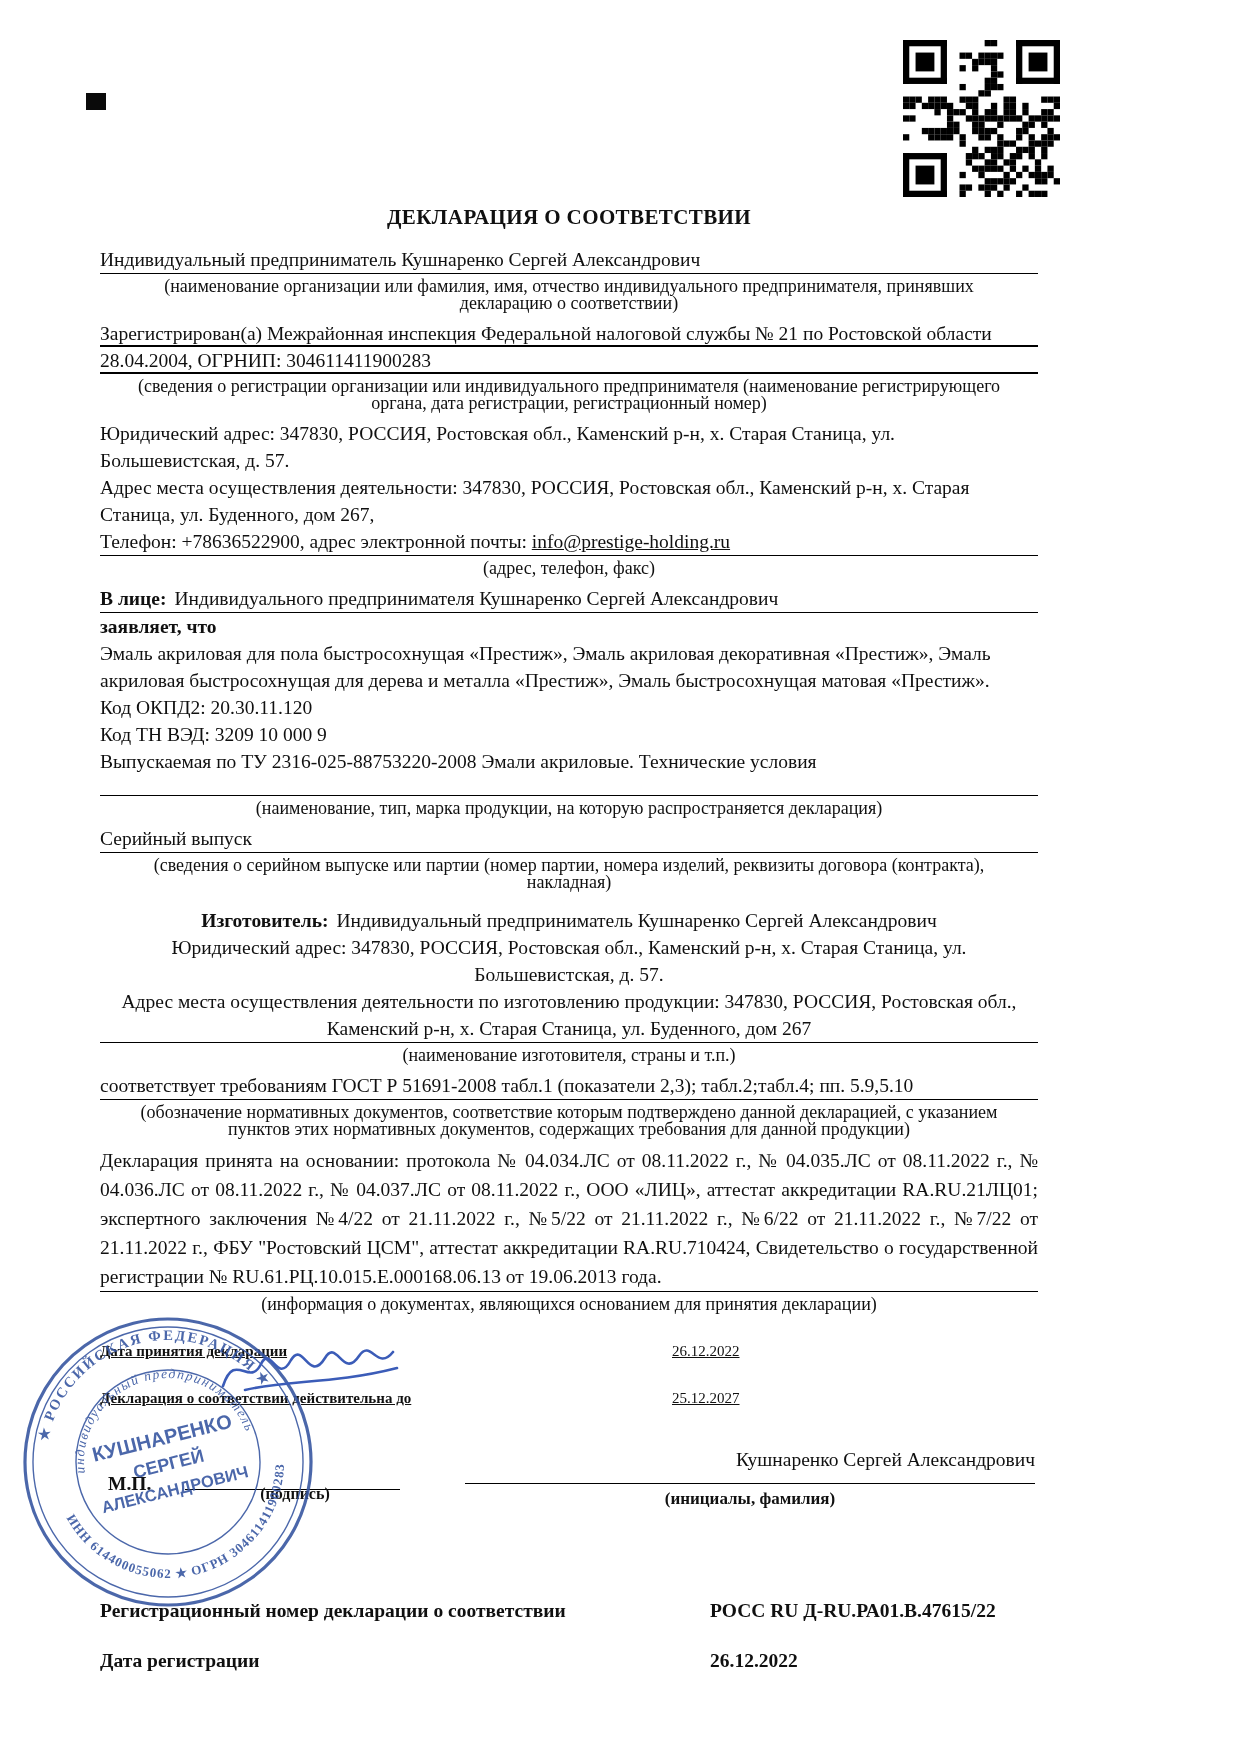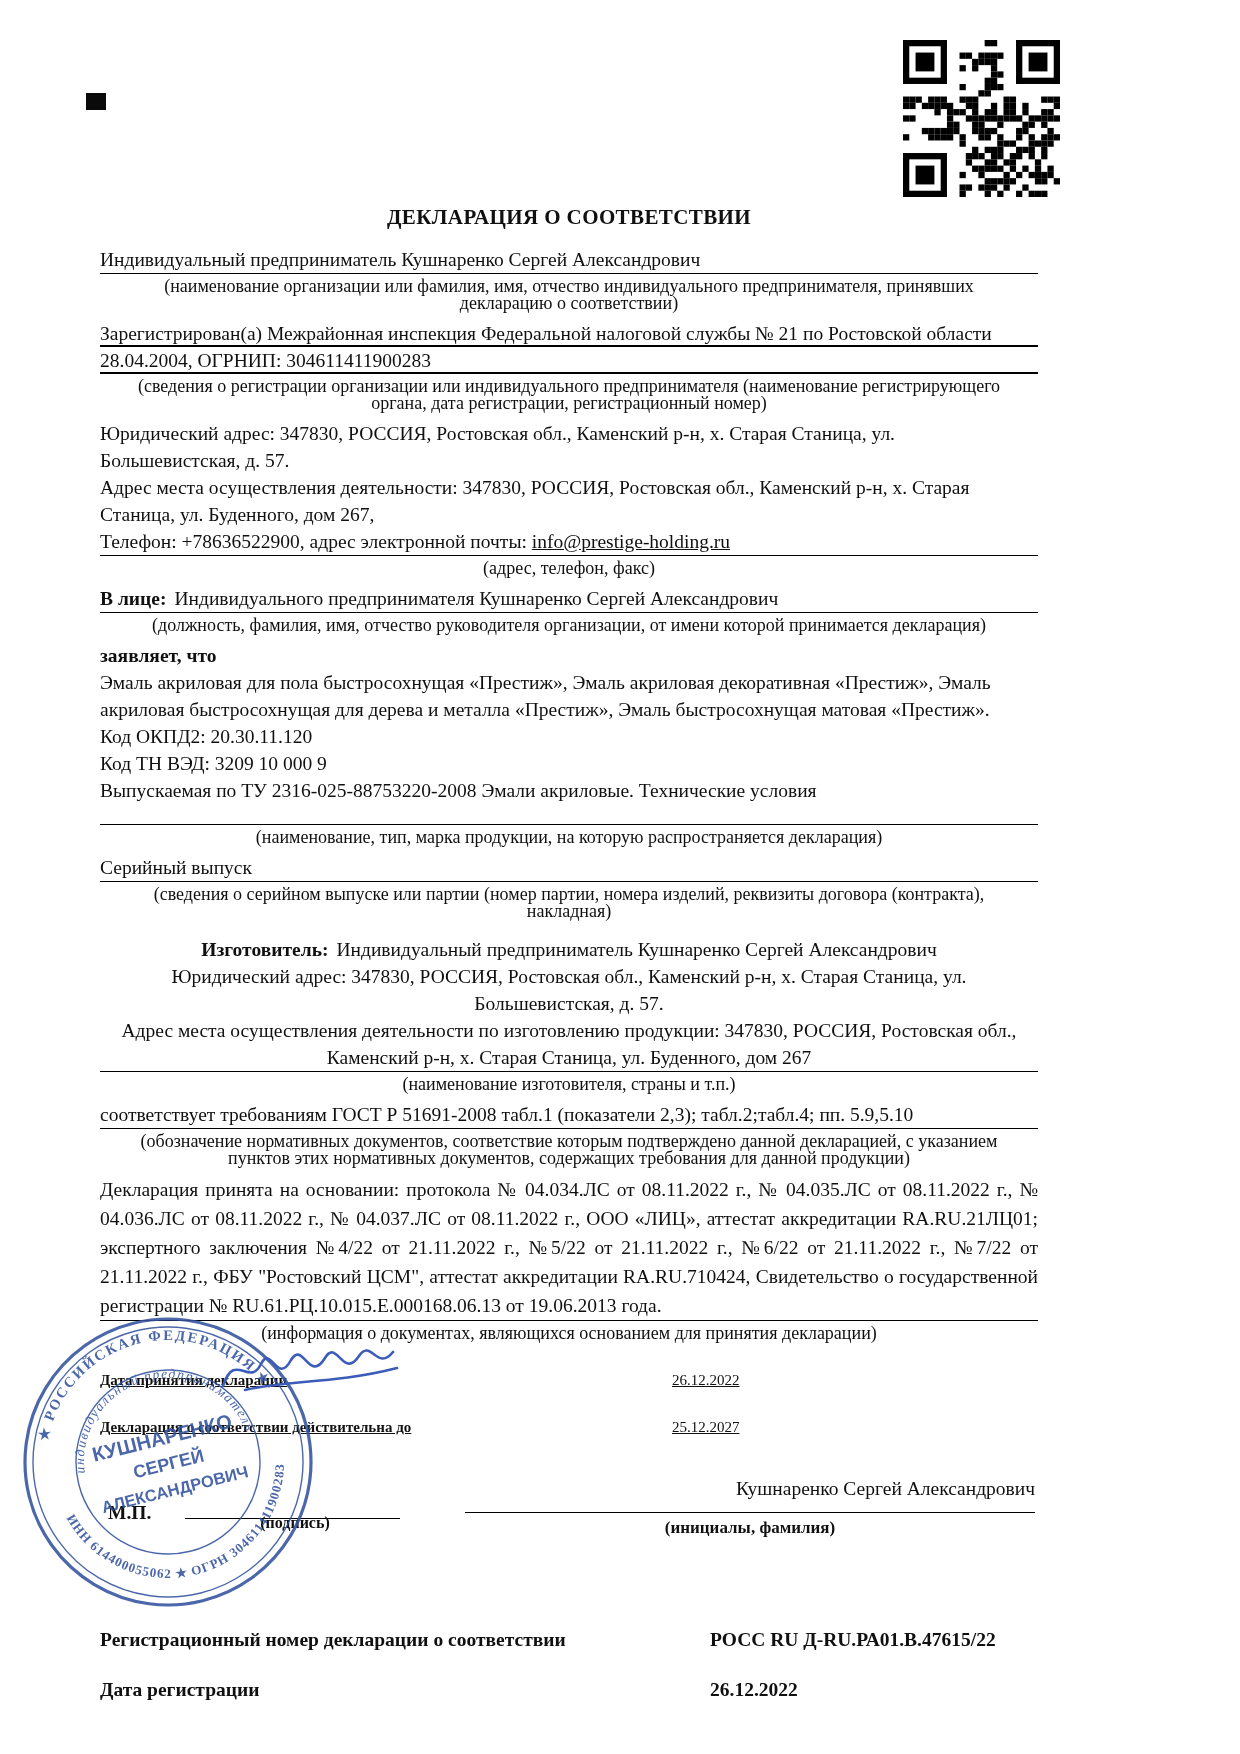--- a/index.html
+++ b/index.html
@@ -268,7 +268,6 @@
   <div class="line u">
     <span class="bold label-gap">В лице:</span><span>Индивидуального предпринимателя Кушнаренко Сергей Александрович</span>
   </div>
-  <div class="caption">(должность, фамилия, имя, отчество руководителя организации, от имени которой принимается декларация)</div>
 
   <div class="line bold">заявляет, что</div>
 

